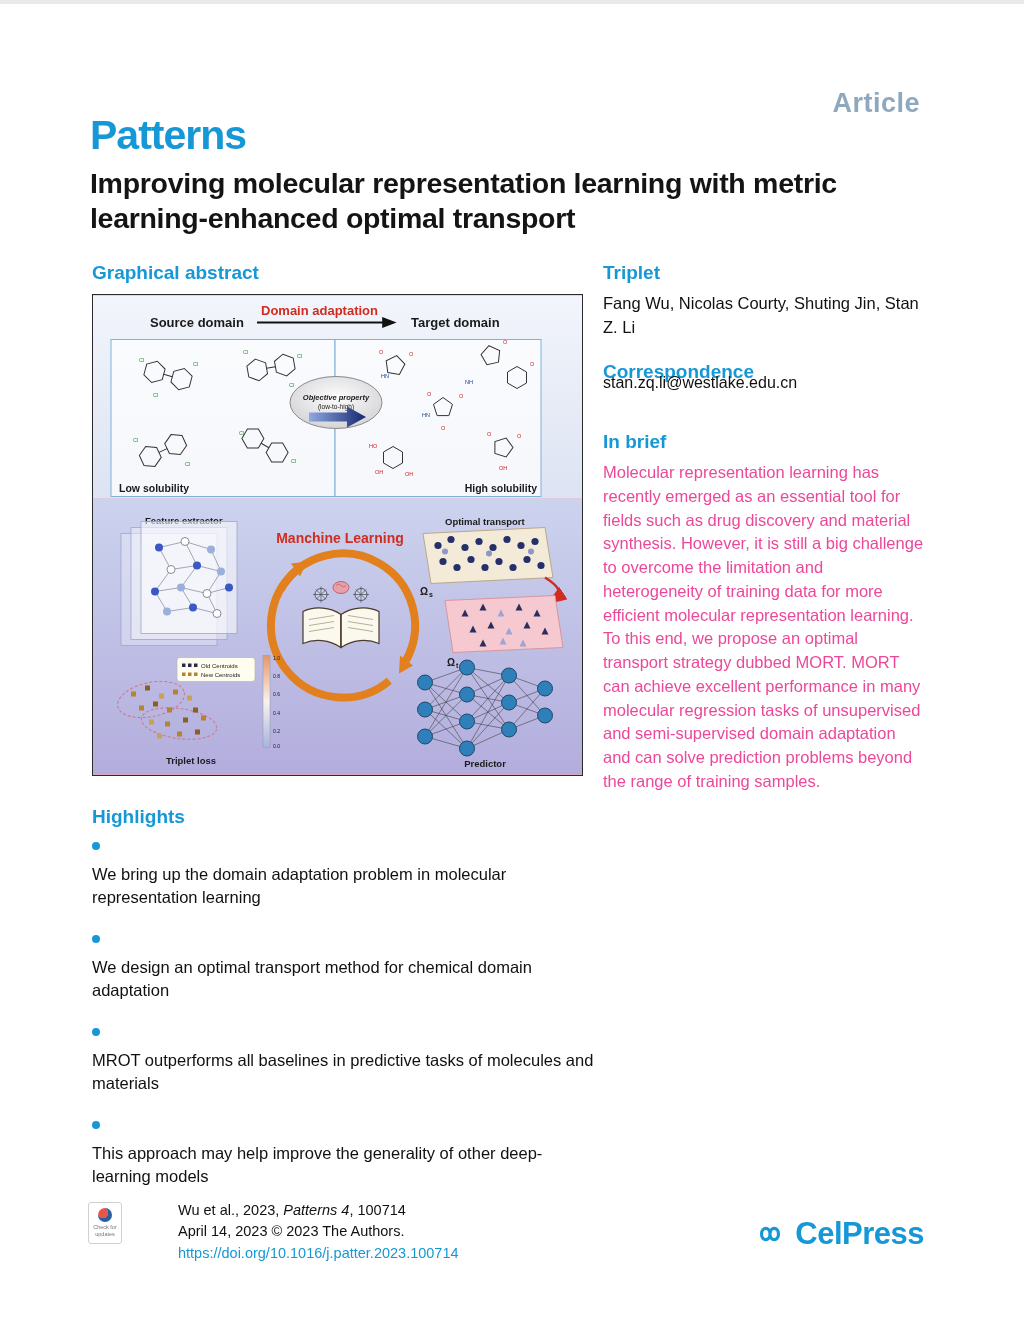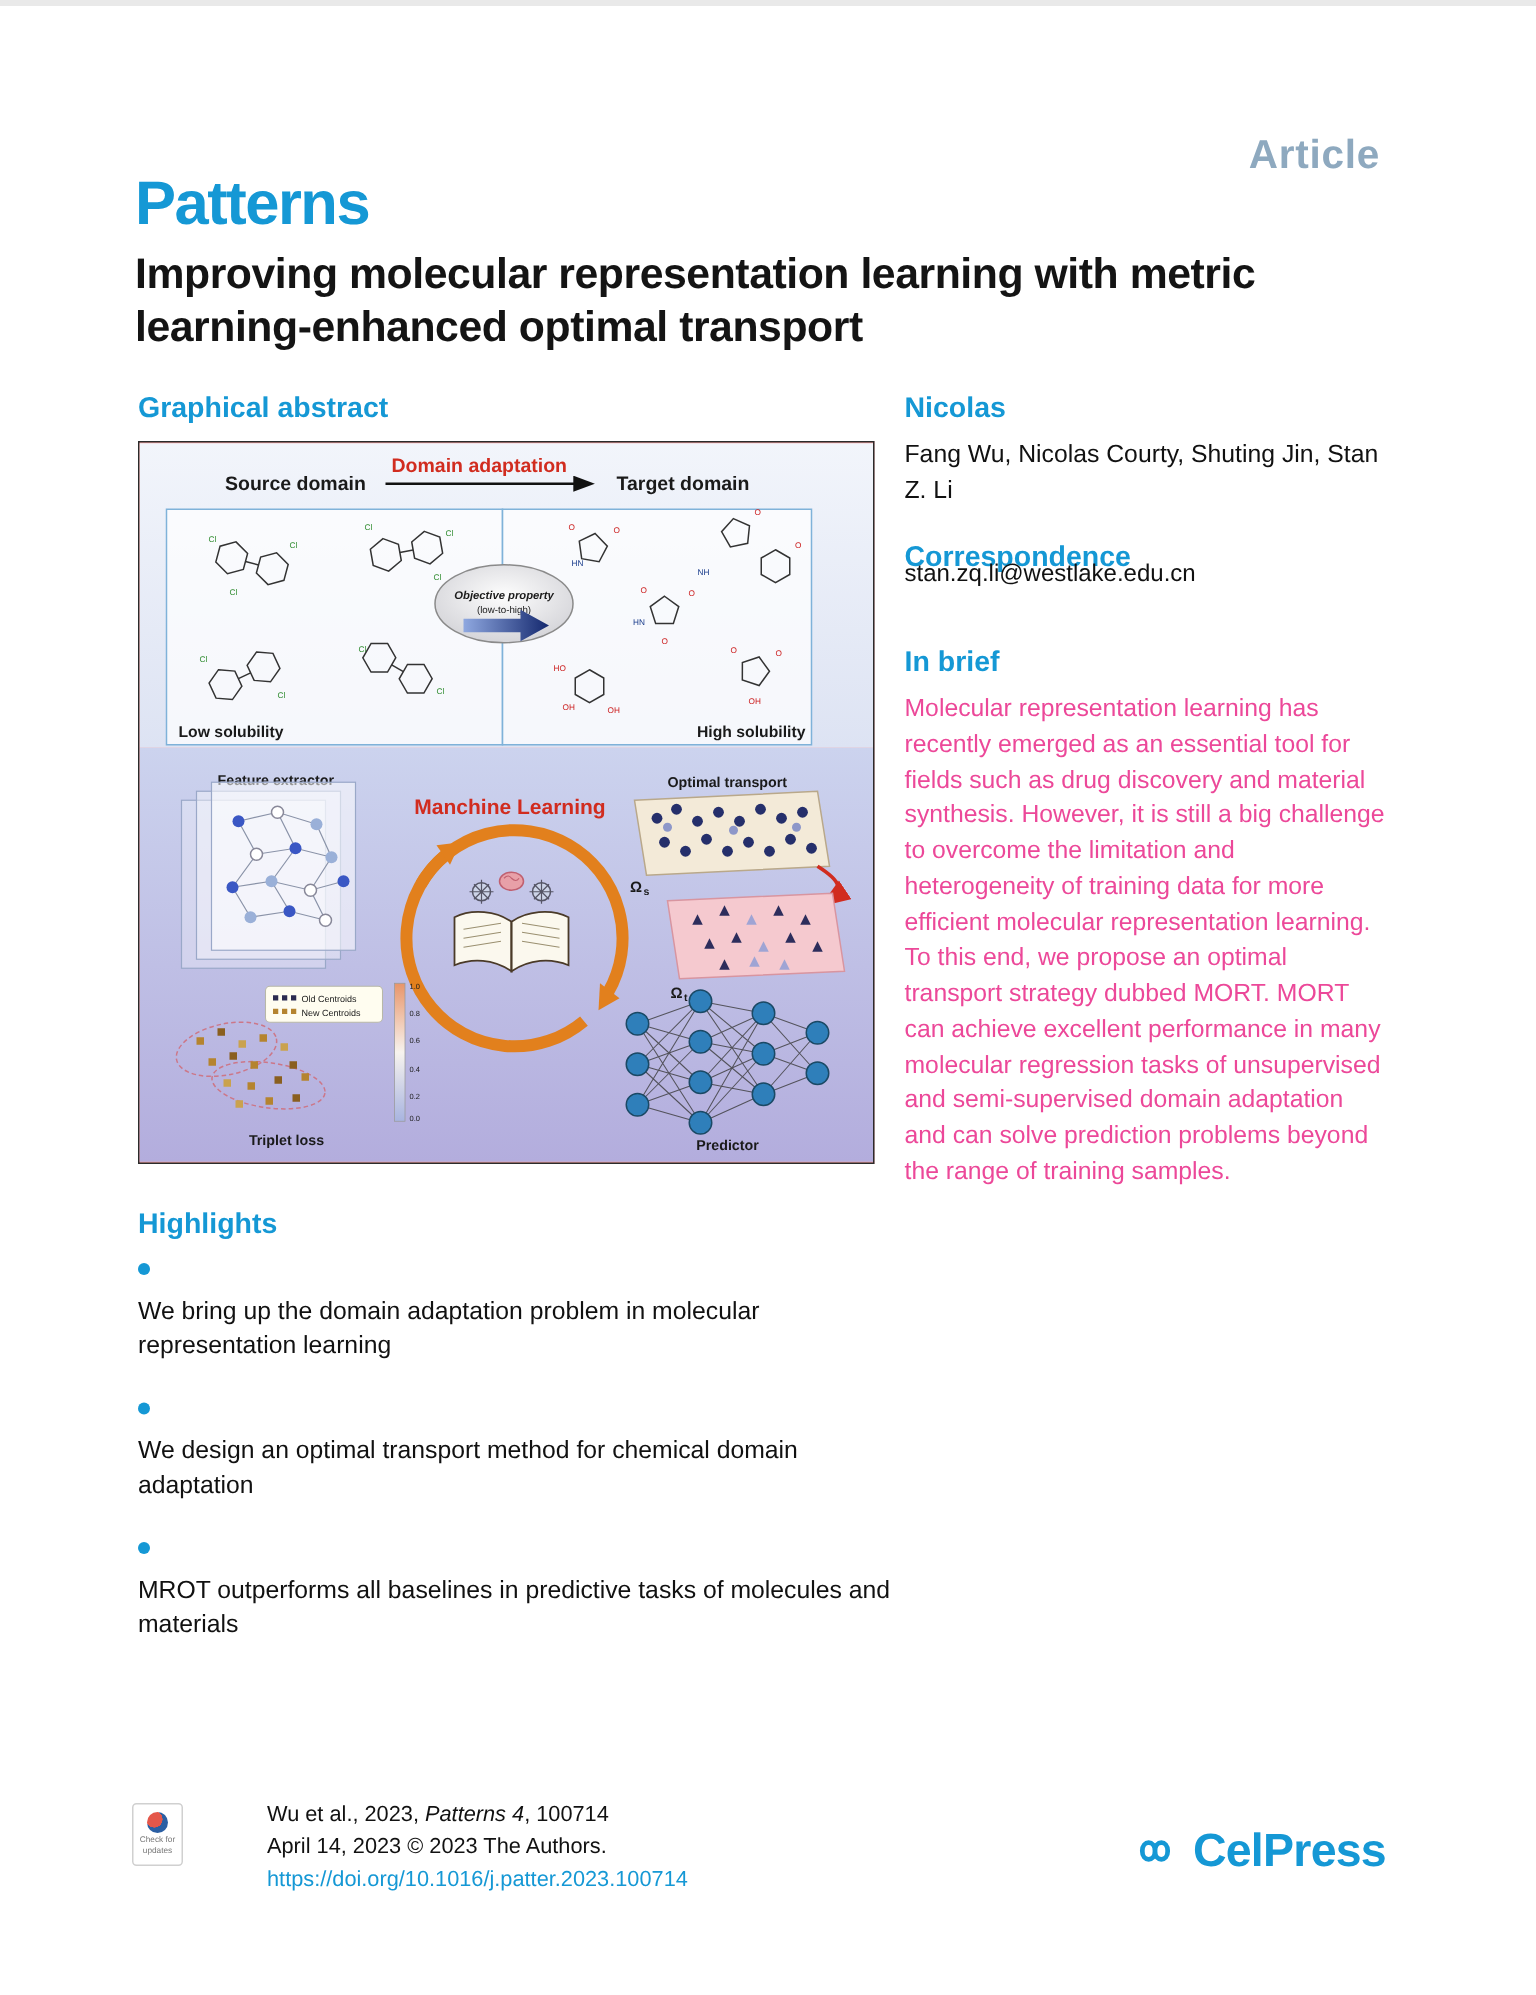--- a/index.html
+++ b/index.html
@@ -336,7 +336,7 @@
     </svg>
   </div>
 
-  <h2 class="section-heading" id="authors-heading">Nicolas</h2>
+  <h2 class="section-heading" id="authors-heading">Triplet</h2>
   <div class="authors-names">Fang Wu, Nicolas Courty, Shuting Jin, Stan Z. Li</div>
 
   <h2 class="section-heading" id="corr-heading">Correspondence</h2>

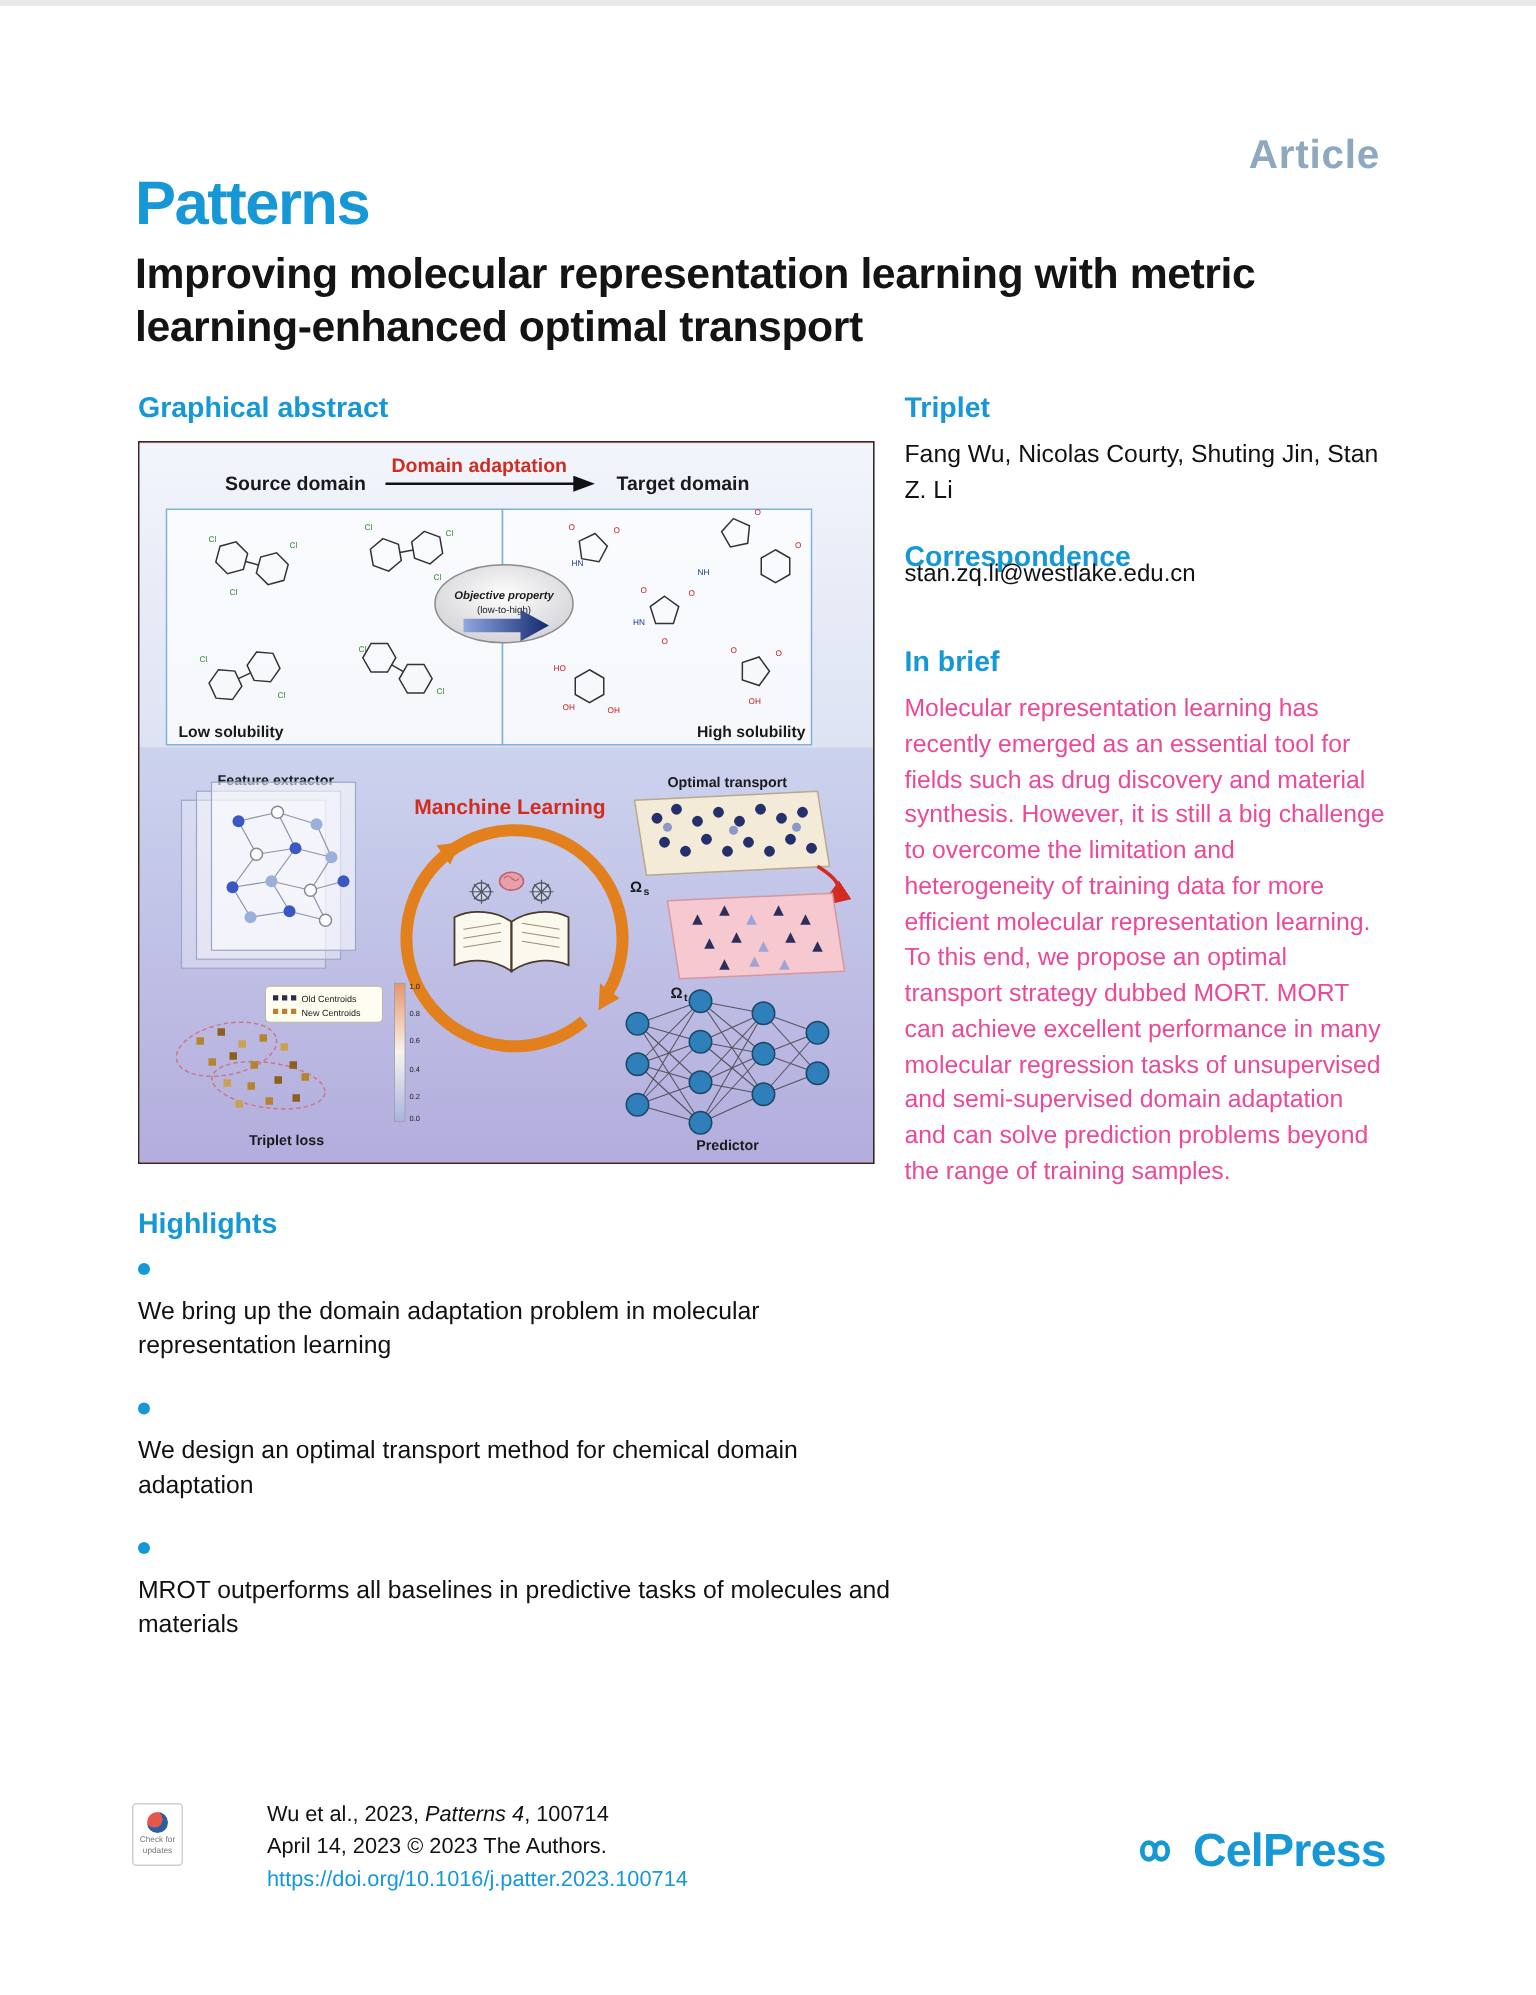--- a/index.html
+++ b/index.html
@@ -359,6 +359,10 @@
       <span class="bullet"></span>
       <span>MROT outperforms all baselines in predictive tasks of molecules and materials</span>
     </li>
+    <li>
+      <span class="bullet"></span>
+      <span>This approach may help improve the generality of other deep-learning models</span>
+    </li>
   </ul>
 
   <div class="check-badge">

